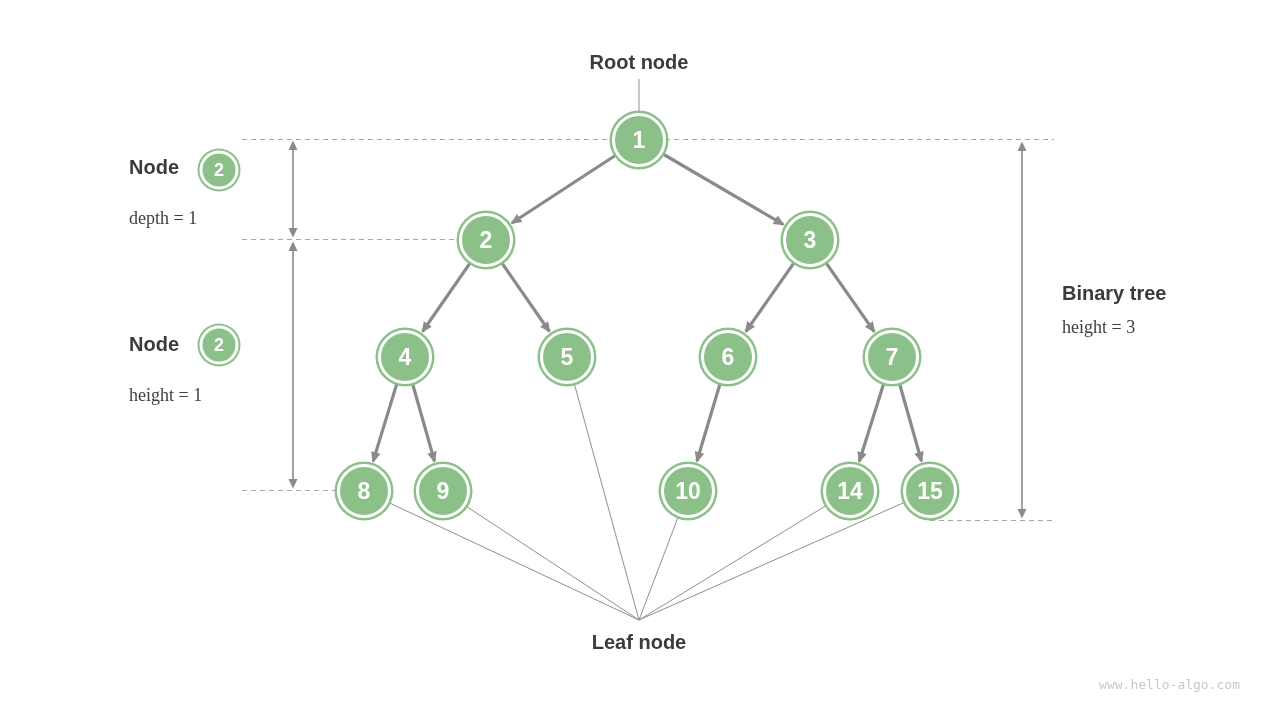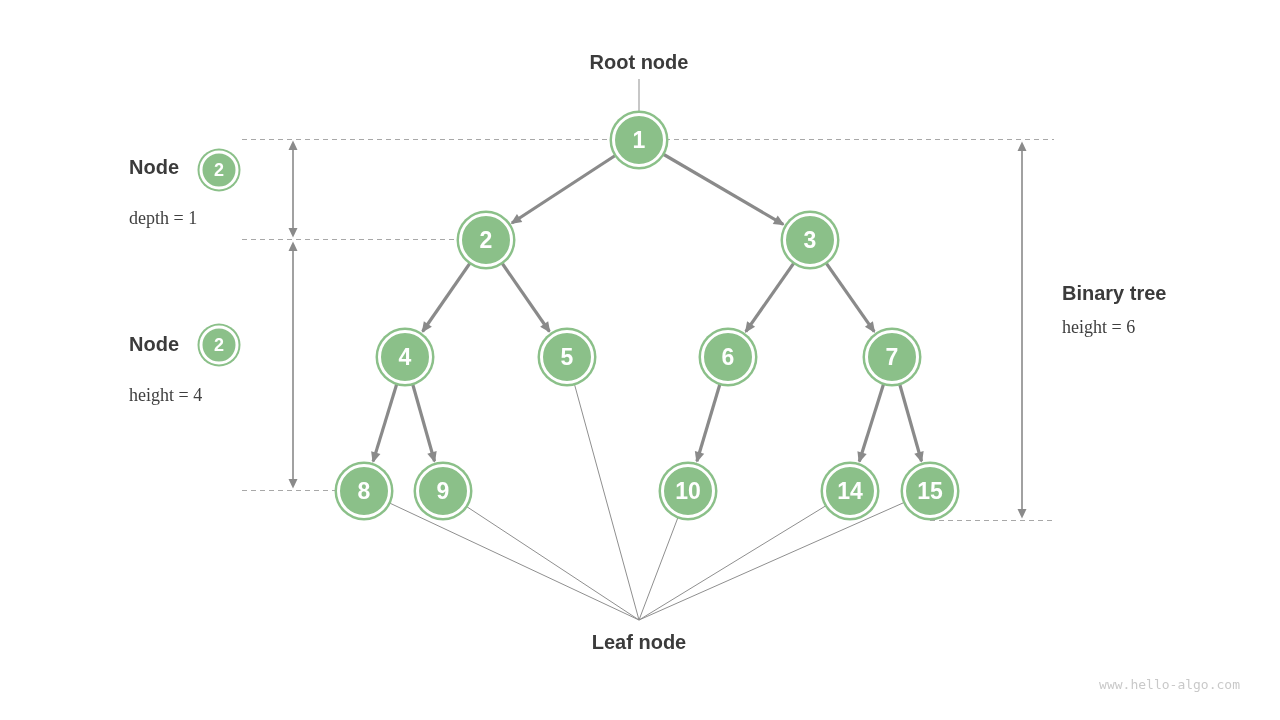--- a/index.html
+++ b/index.html
@@ -135,7 +135,7 @@
   <div class="mono" style="left:129px;top:386px">height = 4</div>
 
   <div class="lbl" style="left:1062px;top:283px">Binary tree</div>
-  <div class="mono" style="left:1062px;top:318px">height = 6</div>
+  <div class="mono" style="left:1062px;top:318px">height = 3</div>
 
   <div class="watermark">www.hello-algo.com</div>
 </div>

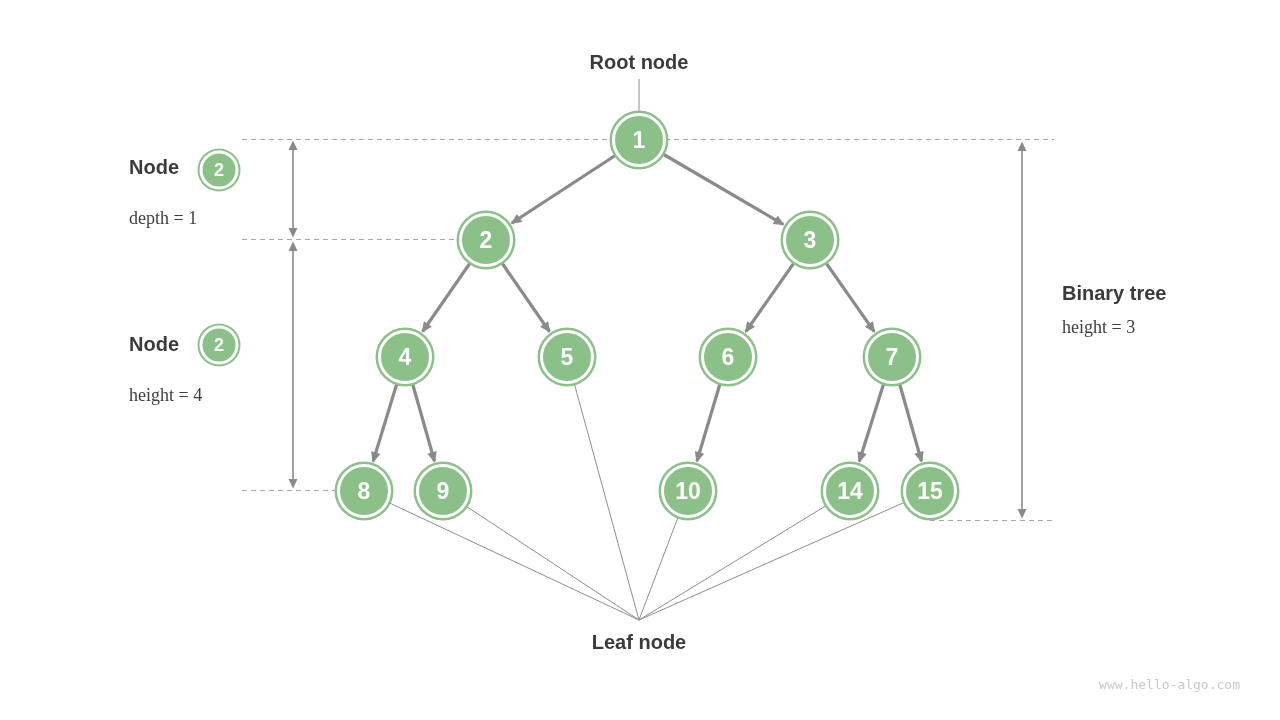--- a/index.html
+++ b/index.html
@@ -132,7 +132,7 @@
 
   <div class="lbl" style="left:129px;top:334px">Node</div>
   <div class="badge" style="left:219px;top:345px">2</div>
-  <div class="mono" style="left:129px;top:386px">height = 4</div>
+  <div class="mono" style="left:129px;top:386px">height = 1</div>
 
   <div class="lbl" style="left:1062px;top:283px">Binary tree</div>
   <div class="mono" style="left:1062px;top:318px">height = 3</div>

